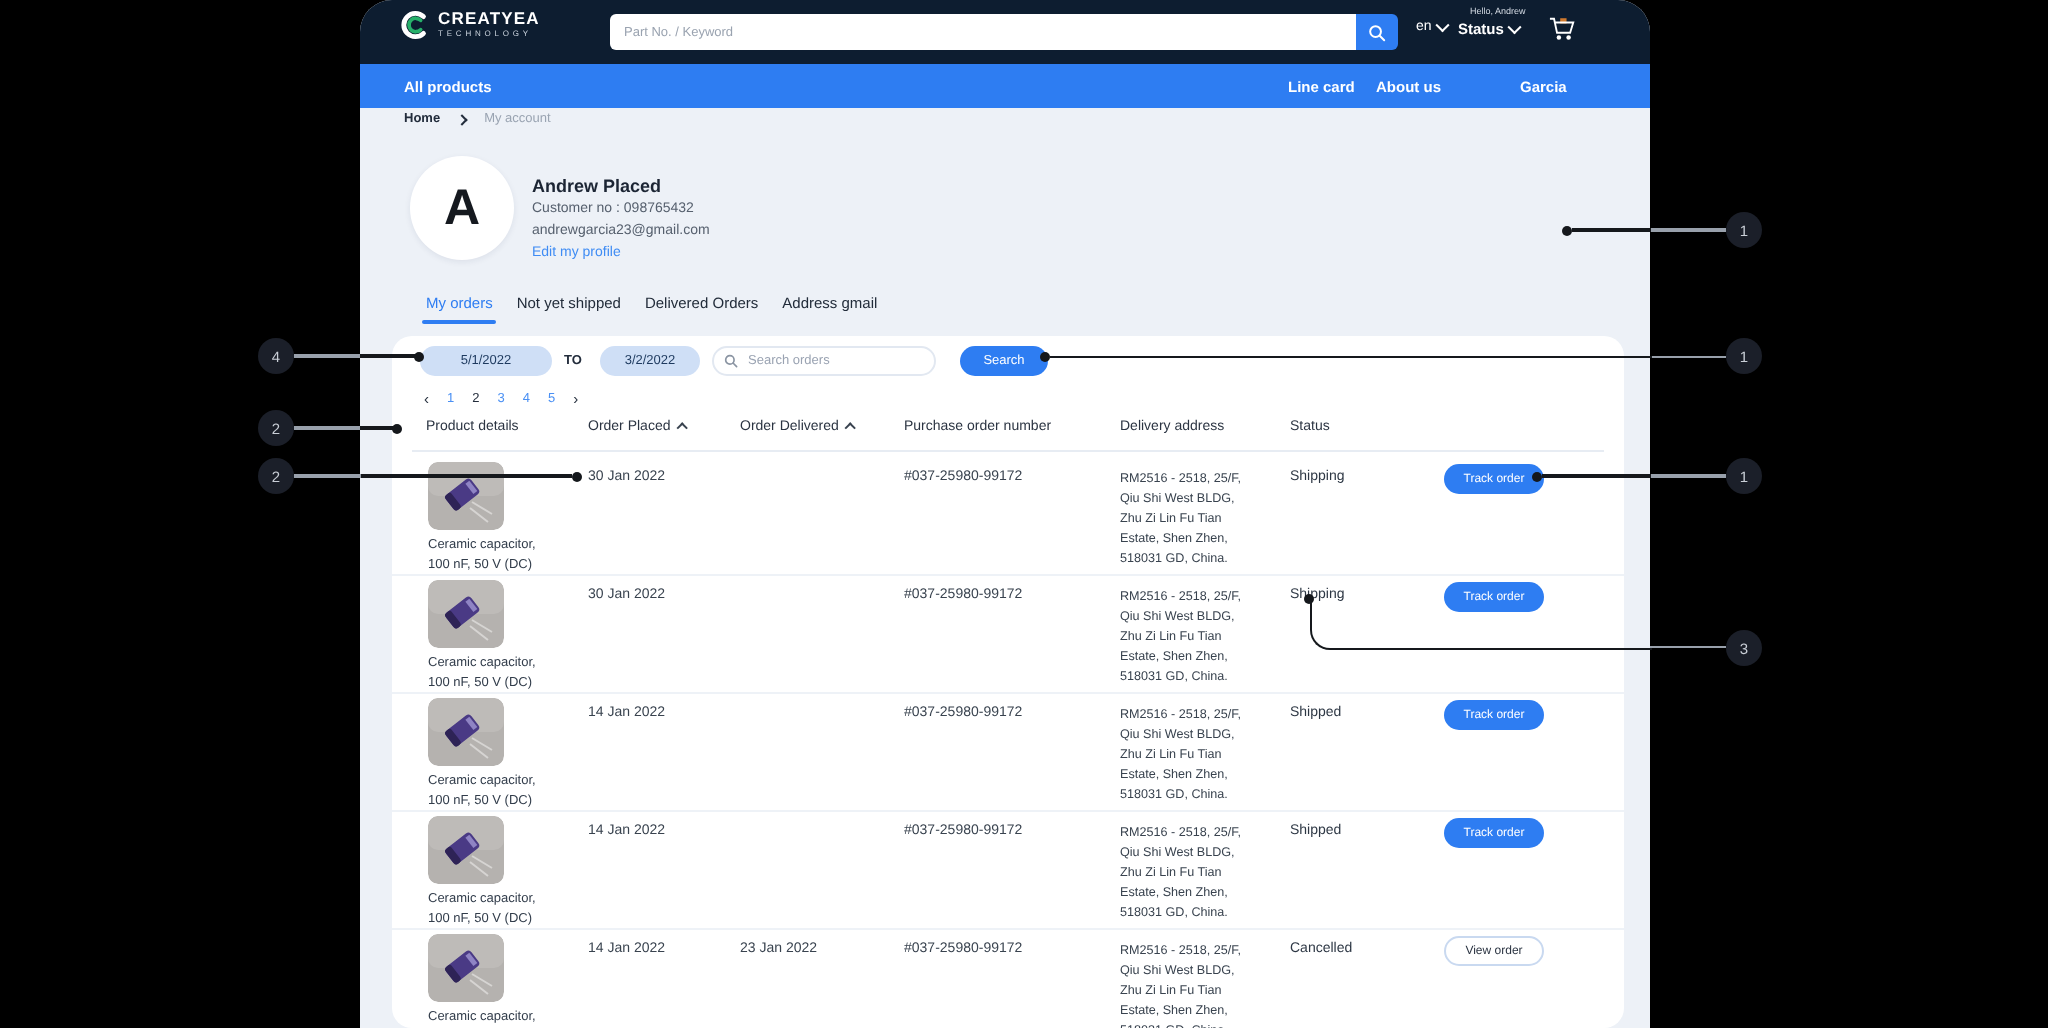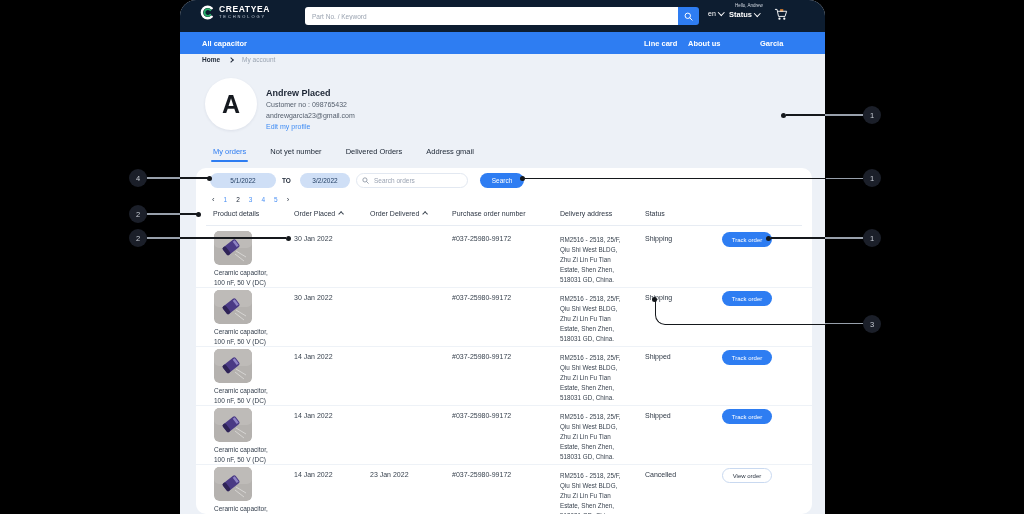--- a/index.html
+++ b/index.html
@@ -175,7 +175,7 @@
     </header>
 
     <nav class="mainnav">
-      <span class="nav-all">All capacitor</span>
+      <span class="nav-all">All products</span>
       <span class="nav-line">Line card</span>
       <span class="nav-about">About us</span>
       <span class="nav-contact">Garcia</span>

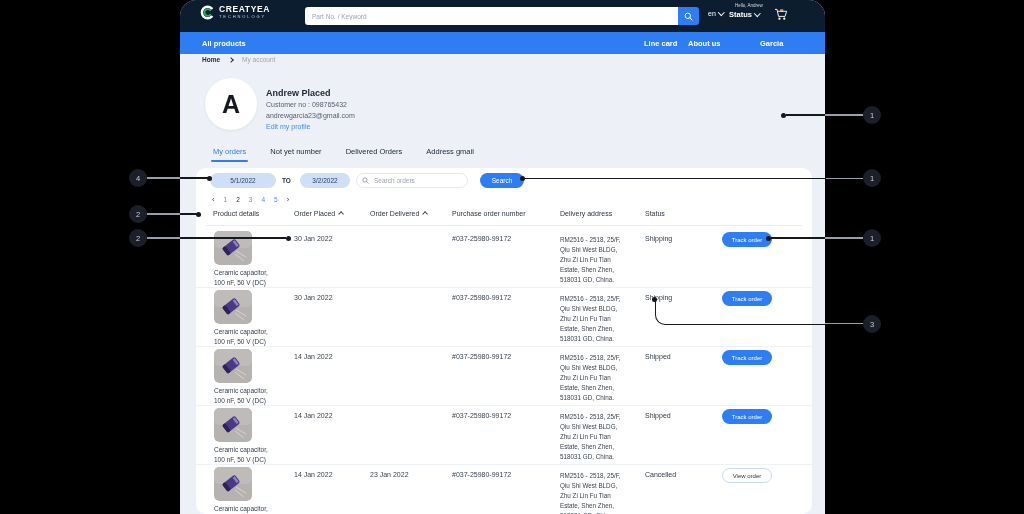--- a/index.html
+++ b/index.html
@@ -60,7 +60,7 @@
           color:#fff;font-size:6.5px;cursor:pointer;font-family:inherit;}
 
   
-  .tabs{position:absolute;left:33px;top:147px;display:flex;gap:24px;}
+  .tabs{position:absolute;left:33px;top:147px;display:flex;gap:12px;}
   .tab{font-size:7.5px;color:#222c3a;font-weight:500;cursor:pointer;position:relative;padding-bottom:6px;}
   .tab.active{color:#2e7df2;}
   .tab.active::after{content:"";position:absolute;left:-2px;right:-2px;bottom:0;height:2px;background:#2e7df2;border-radius:2px;}

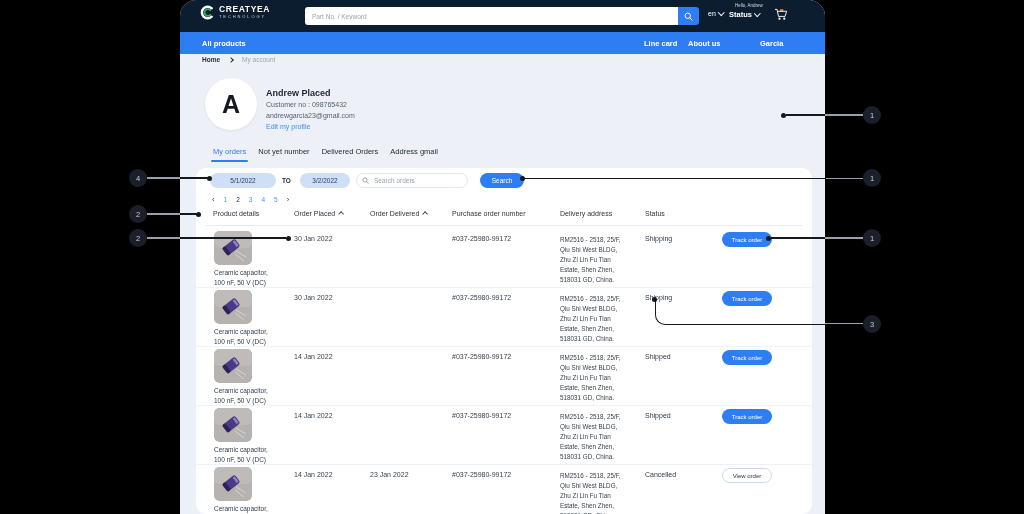--- a/index.html
+++ b/index.html
@@ -198,7 +198,7 @@
 
     <div class="tabs">
       <span class="tab active">My orders</span>
-      <span class="tab">Not yet number</span>
+      <span class="tab">Not yet shipped</span>
       <span class="tab">Delivered Orders</span>
       <span class="tab">Address gmail</span>
     </div>

